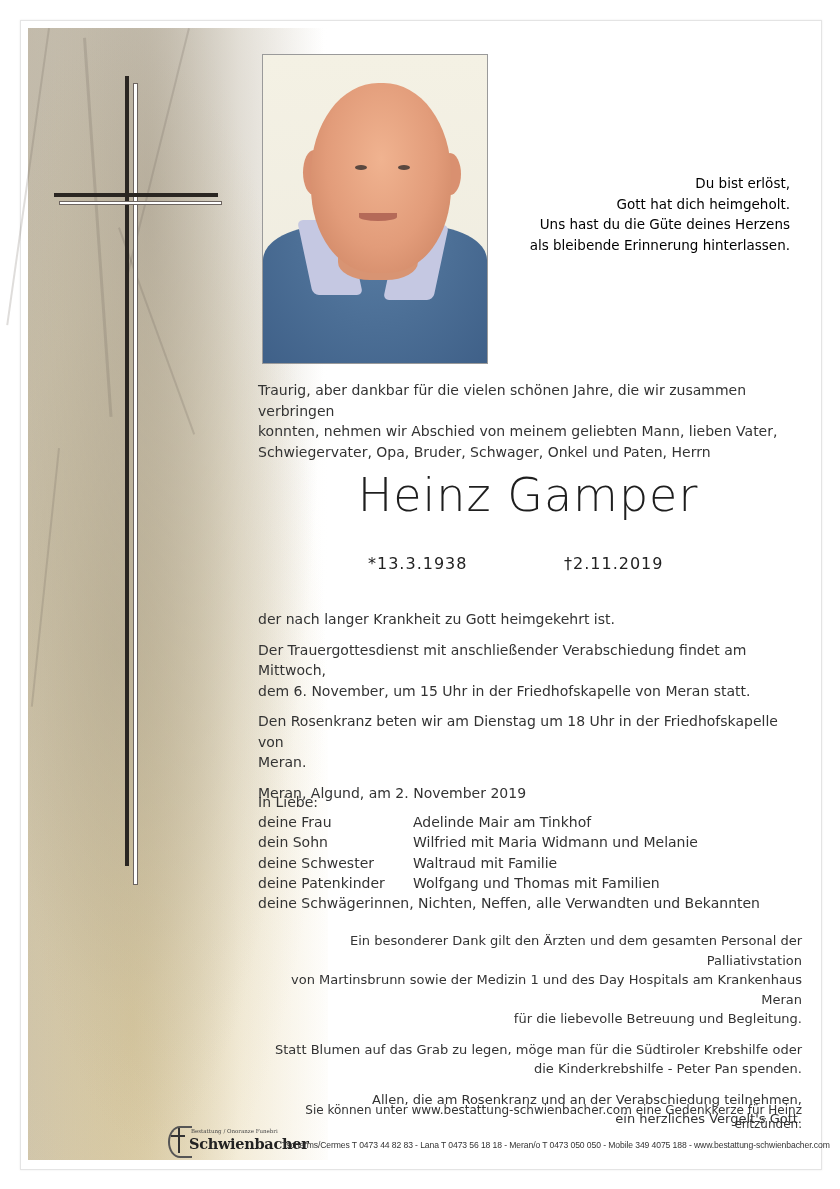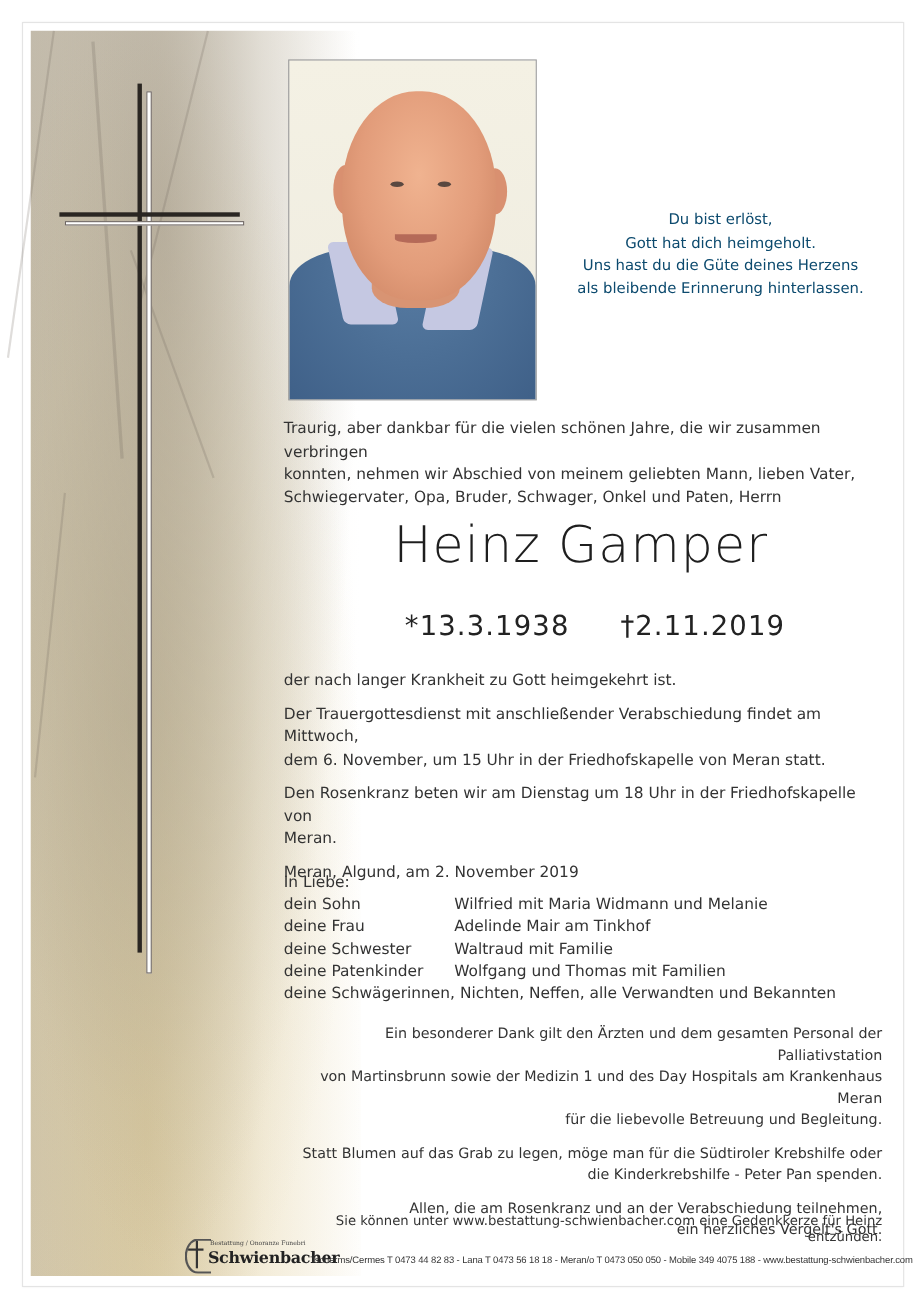--- a/index.html
+++ b/index.html
@@ -41,8 +41,8 @@
   .photo .mouth { position:absolute; left:96px; top:158px; width:38px; height:8px; background:#b56a58; border-radius:0 0 50% 50%; }
 
   .poem {
-    position:absolute; left:520px; top:190px; width:270px; text-align:center;
-    font-size:13.5px; line-height:20.5px; color:#0c4a6e;
+    position:absolute; left:520px; top:173px; width:270px; text-align:right;
+    font-size:13.5px; line-height:20.5px; color:#000000;
   }
   .intro { position:absolute; left:258px; top:380px; width:540px; font-size:14px; line-height:20.5px; color:#333; }
   .name {

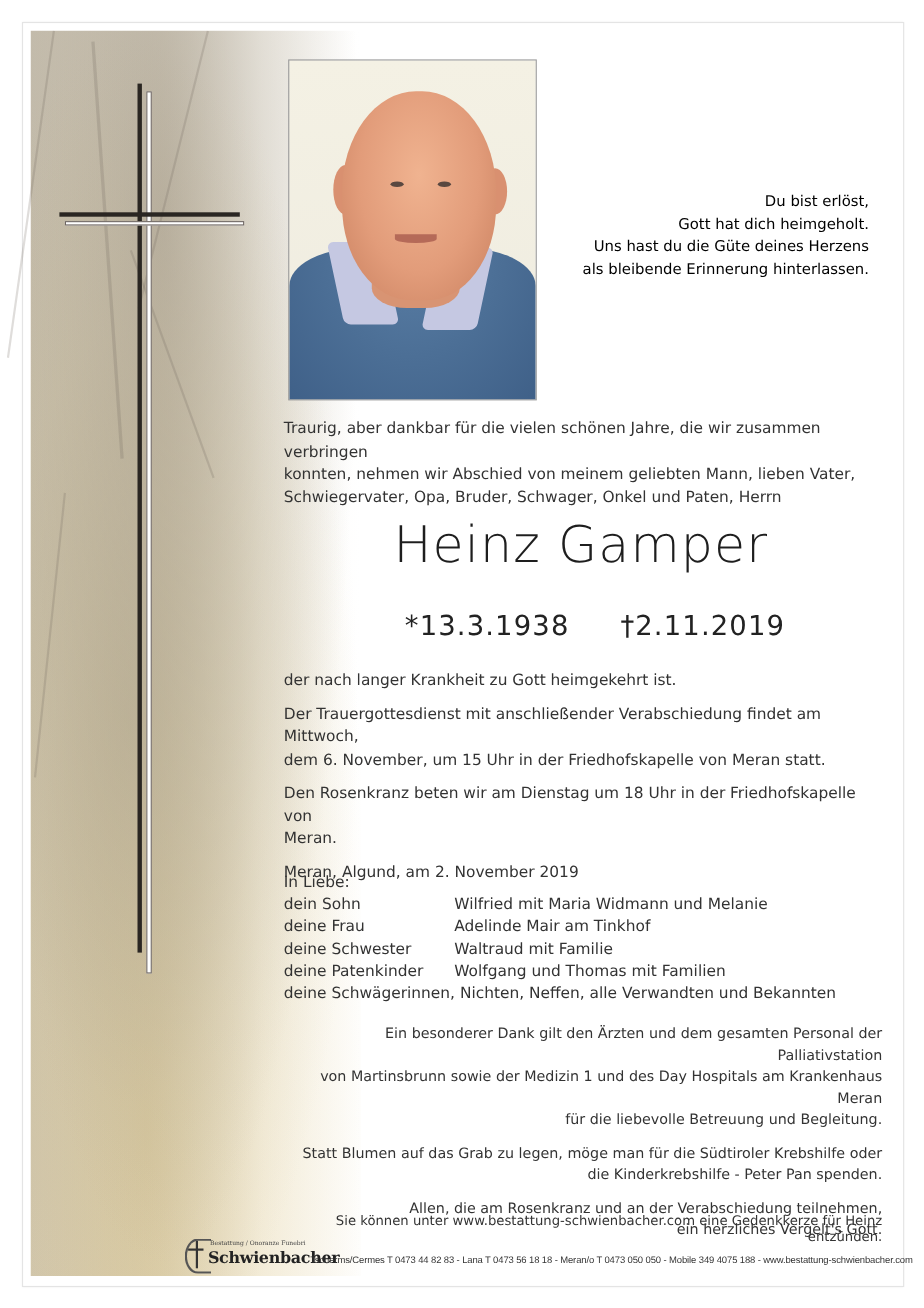--- a/index.html
+++ b/index.html
@@ -49,7 +49,7 @@
     position:absolute; left:258px; top:468px; width:540px; text-align:center;
     font-size:46px; font-weight:300; letter-spacing:1px; color:#1e1e1e; font-family:"DejaVu Sans", sans-serif;
   }
-  .dates { position:absolute; left:368px; top:554px; font-size:25px; color:#222; letter-spacing:1px; }
+  .dates { position:absolute; left:368px; top:554px; font-size:16px; color:#222; letter-spacing:1px; }
   .dates .birth { display:inline-block; width:196px; }
   .body-text { position:absolute; left:258px; top:609px; width:540px; font-size:14px; line-height:20.5px; color:#333; }
   .body-text p { margin:0 0 10px 0; }

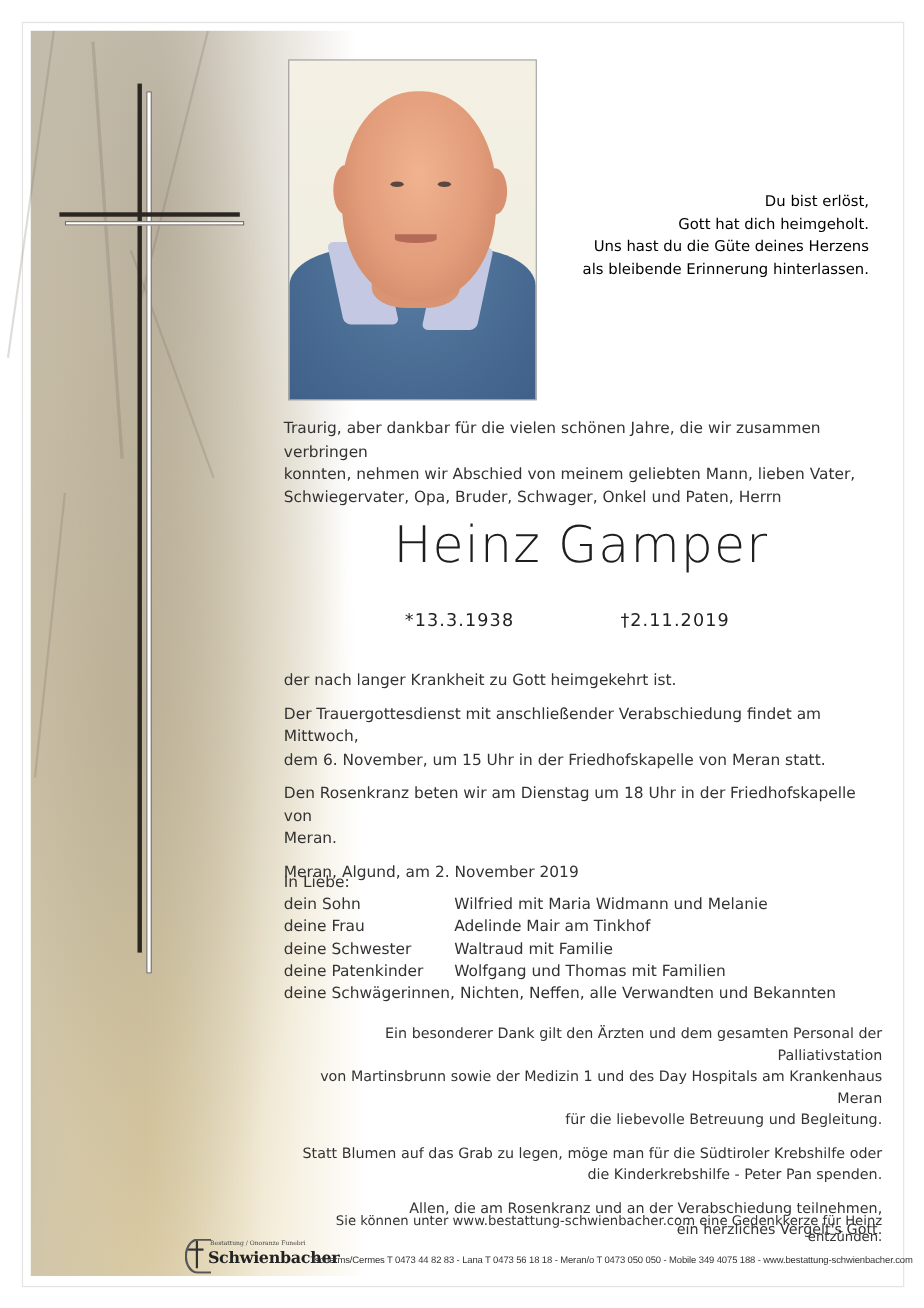--- a/index.html
+++ b/index.html
@@ -129,12 +129,12 @@
 <div class="family">
   <div>In Liebe:</div>
   <div class="row">
+      <span class="rel">deine Frau</span>
+      <span>Adelinde Mair am Tinkhof</span>
+    </div>
+  <div class="row">
       <span class="rel">dein Sohn</span>
       <span>Wilfried mit Maria Widmann und Melanie</span>
-    </div>
-  <div class="row">
-      <span class="rel">deine Frau</span>
-      <span>Adelinde Mair am Tinkhof</span>
     </div>
   <div class="row">
       <span class="rel">deine Schwester</span>

